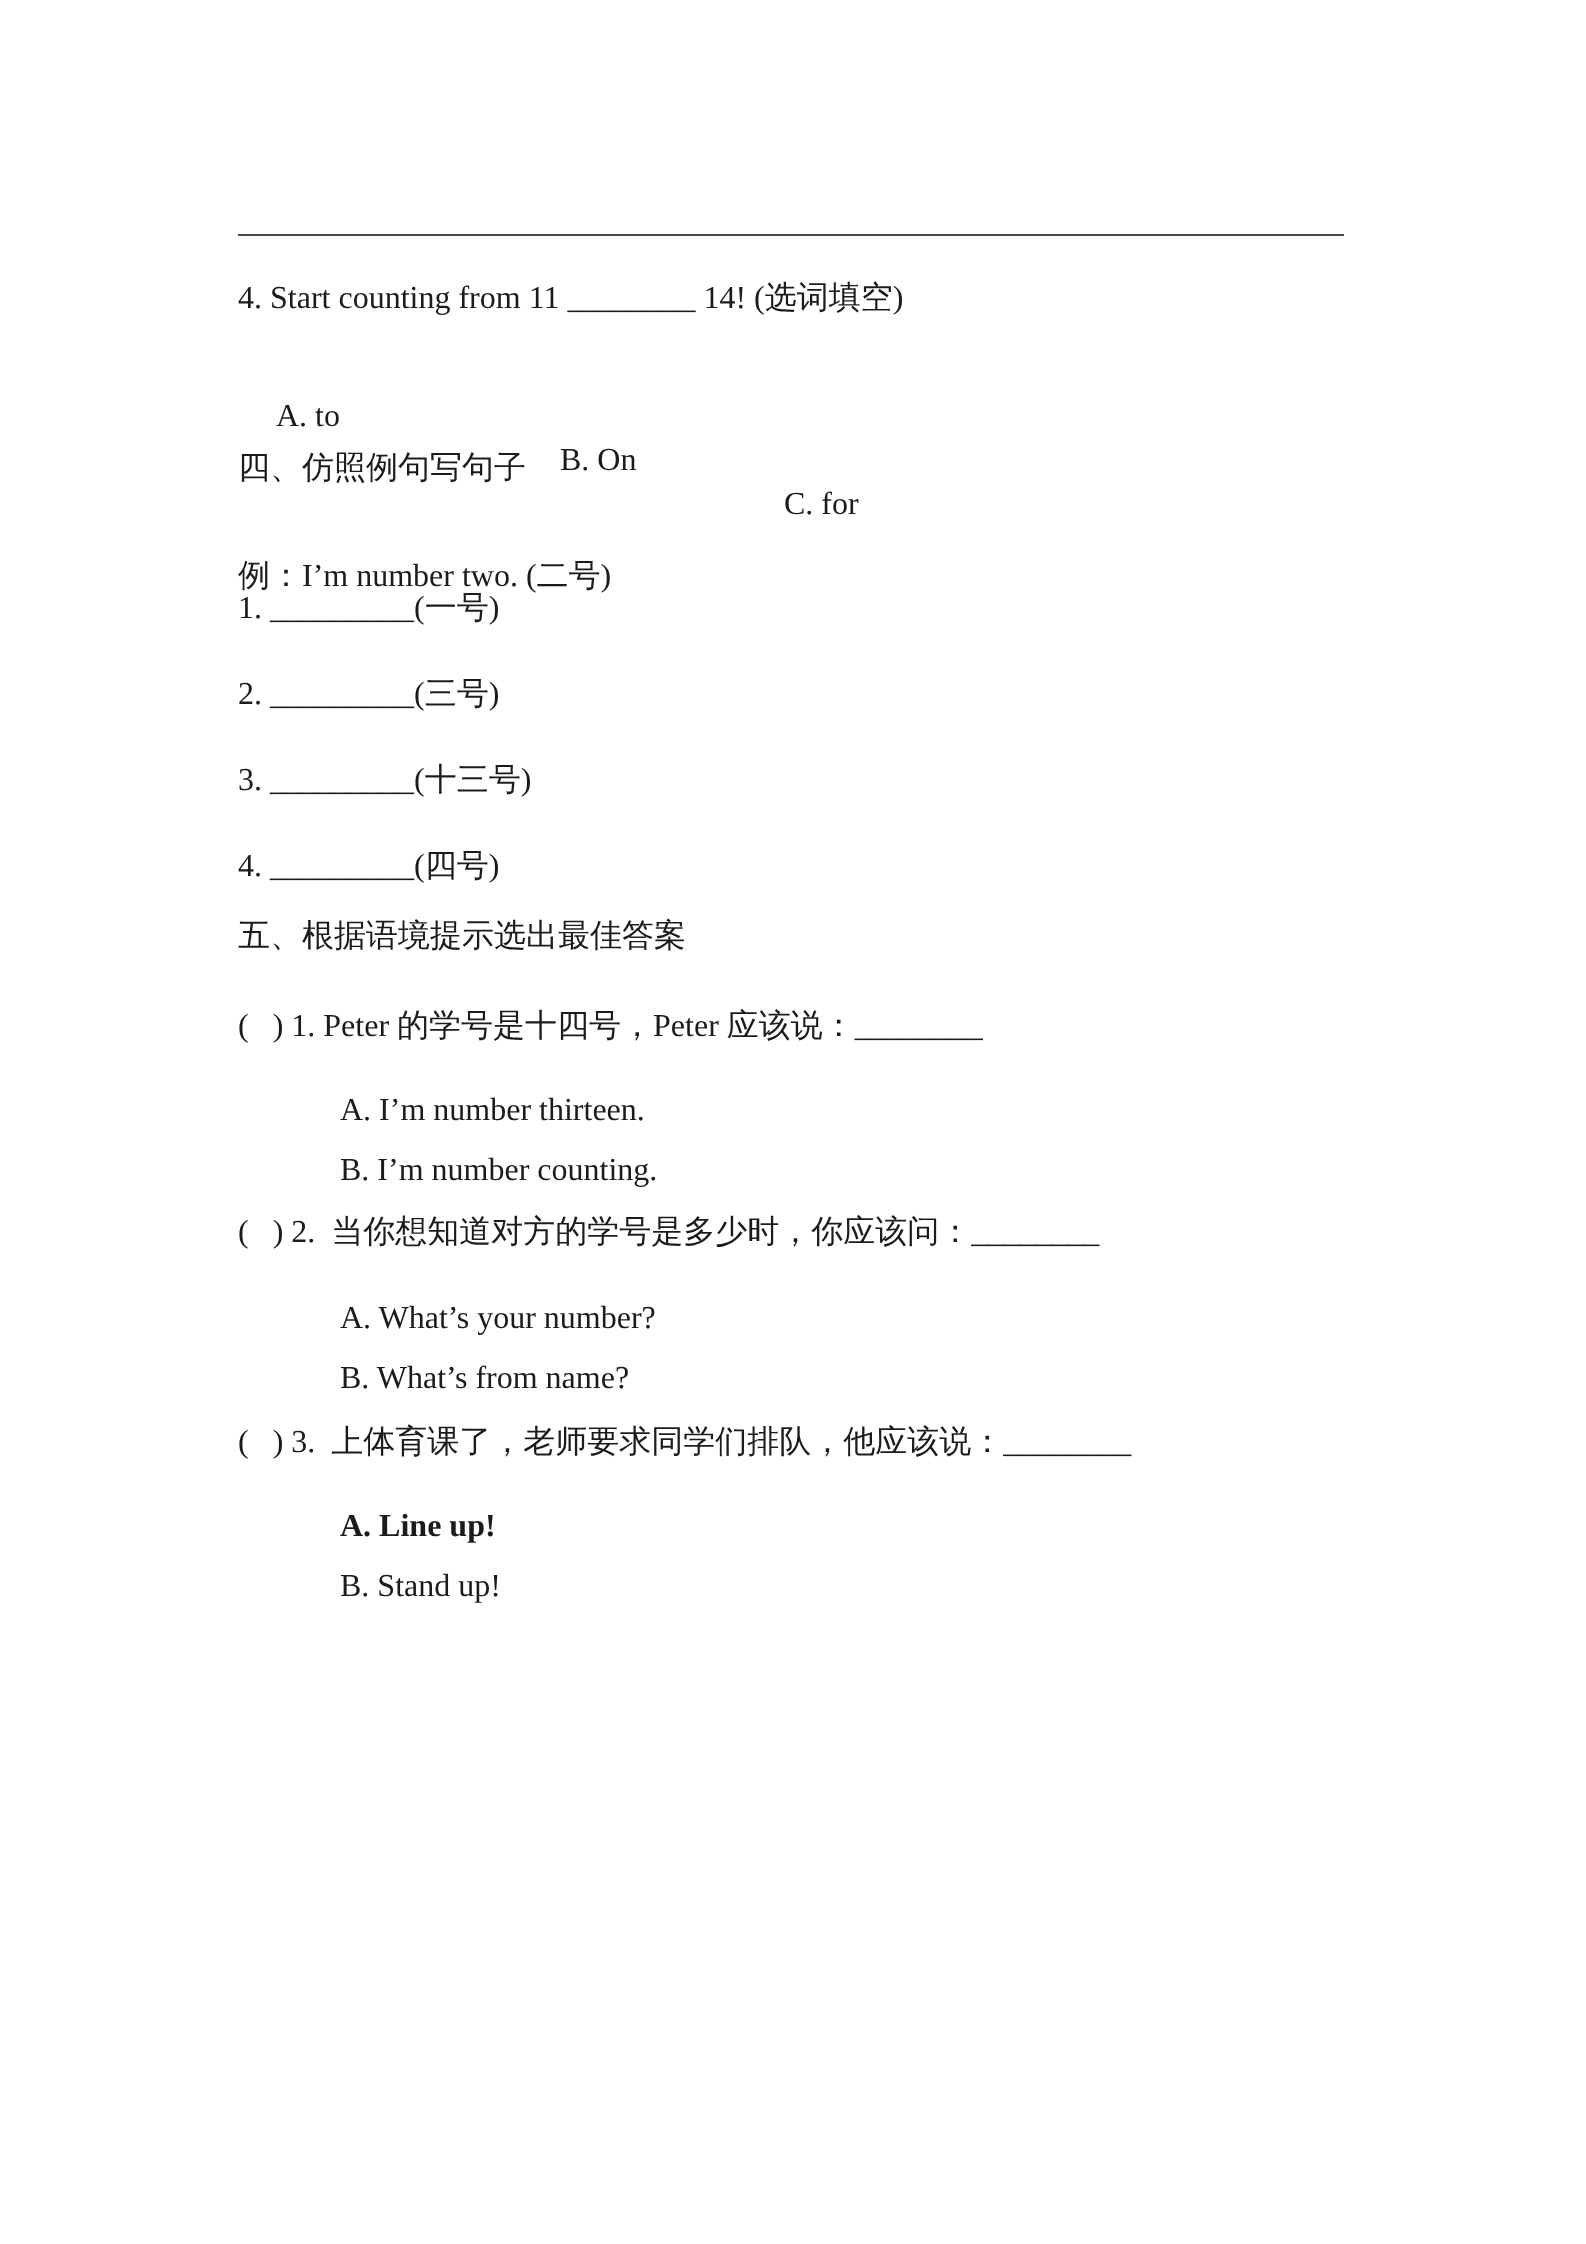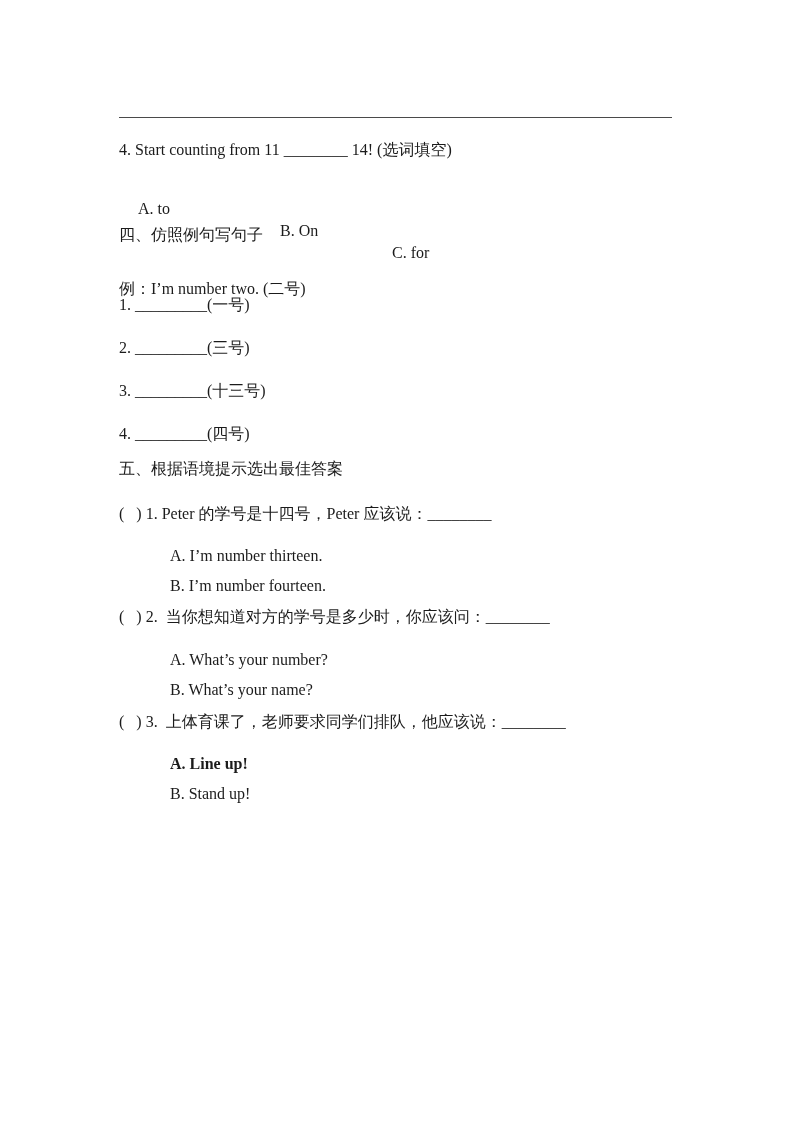--- a/index.html
+++ b/index.html
@@ -68,7 +68,7 @@
 
   <div class="row" style="left:170px; top:545px;">A. I’m number thirteen.</div>
 
-  <div class="row" style="left:170px; top:575px;">B. I’m number fourteen.</div>
+  <div class="row" style="left:170px; top:575px;">B. I’m number counting.</div>
 
   <div class="row" style="left:119px; top:606px;">(   ) 2.  当你想知道对方的学号是多少时，你应该问：________</div>
 

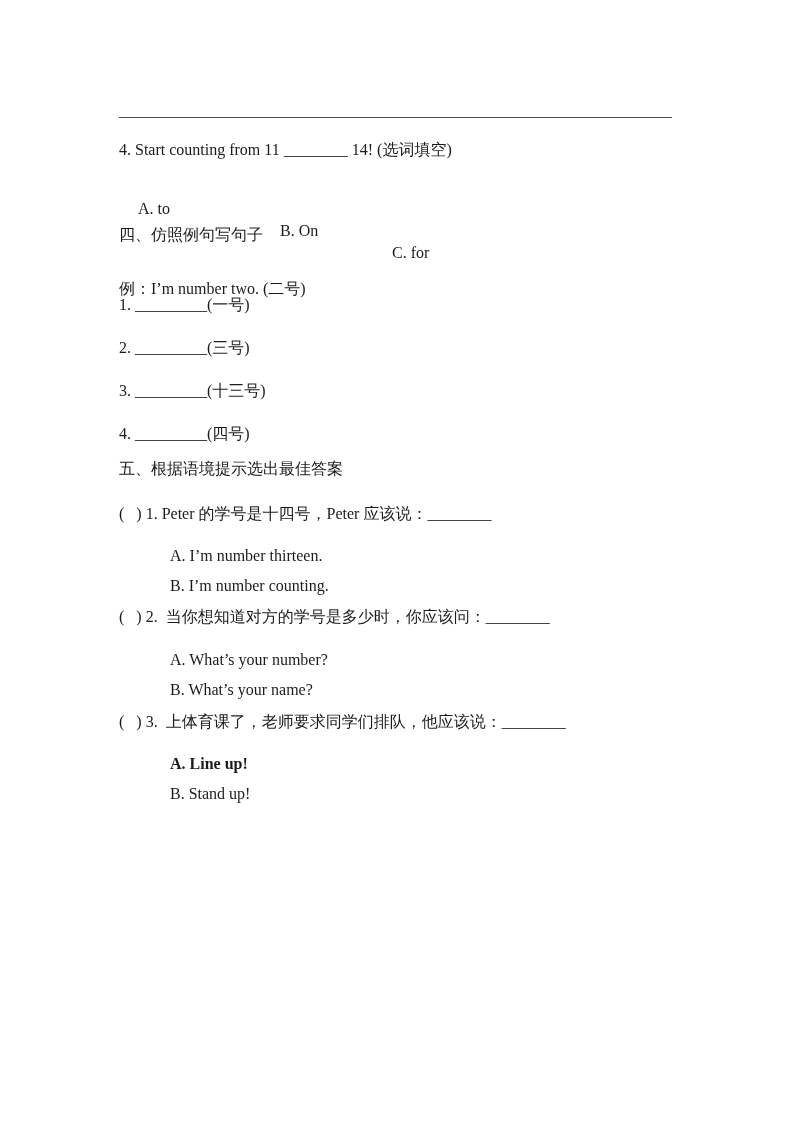--- a/index.html
+++ b/index.html
@@ -74,7 +74,7 @@
 
   <div class="row" style="left:170px; top:649px;">A. What’s your number?</div>
 
-  <div class="row" style="left:170px; top:679px;">B. What’s your name?</div>
+  <div class="row" style="left:170px; top:679px;">B. What’s from name?</div>
 
   <div class="row" style="left:119px; top:711px;">(   ) 3.  上体育课了，老师要求同学们排队，他应该说：________</div>
 

